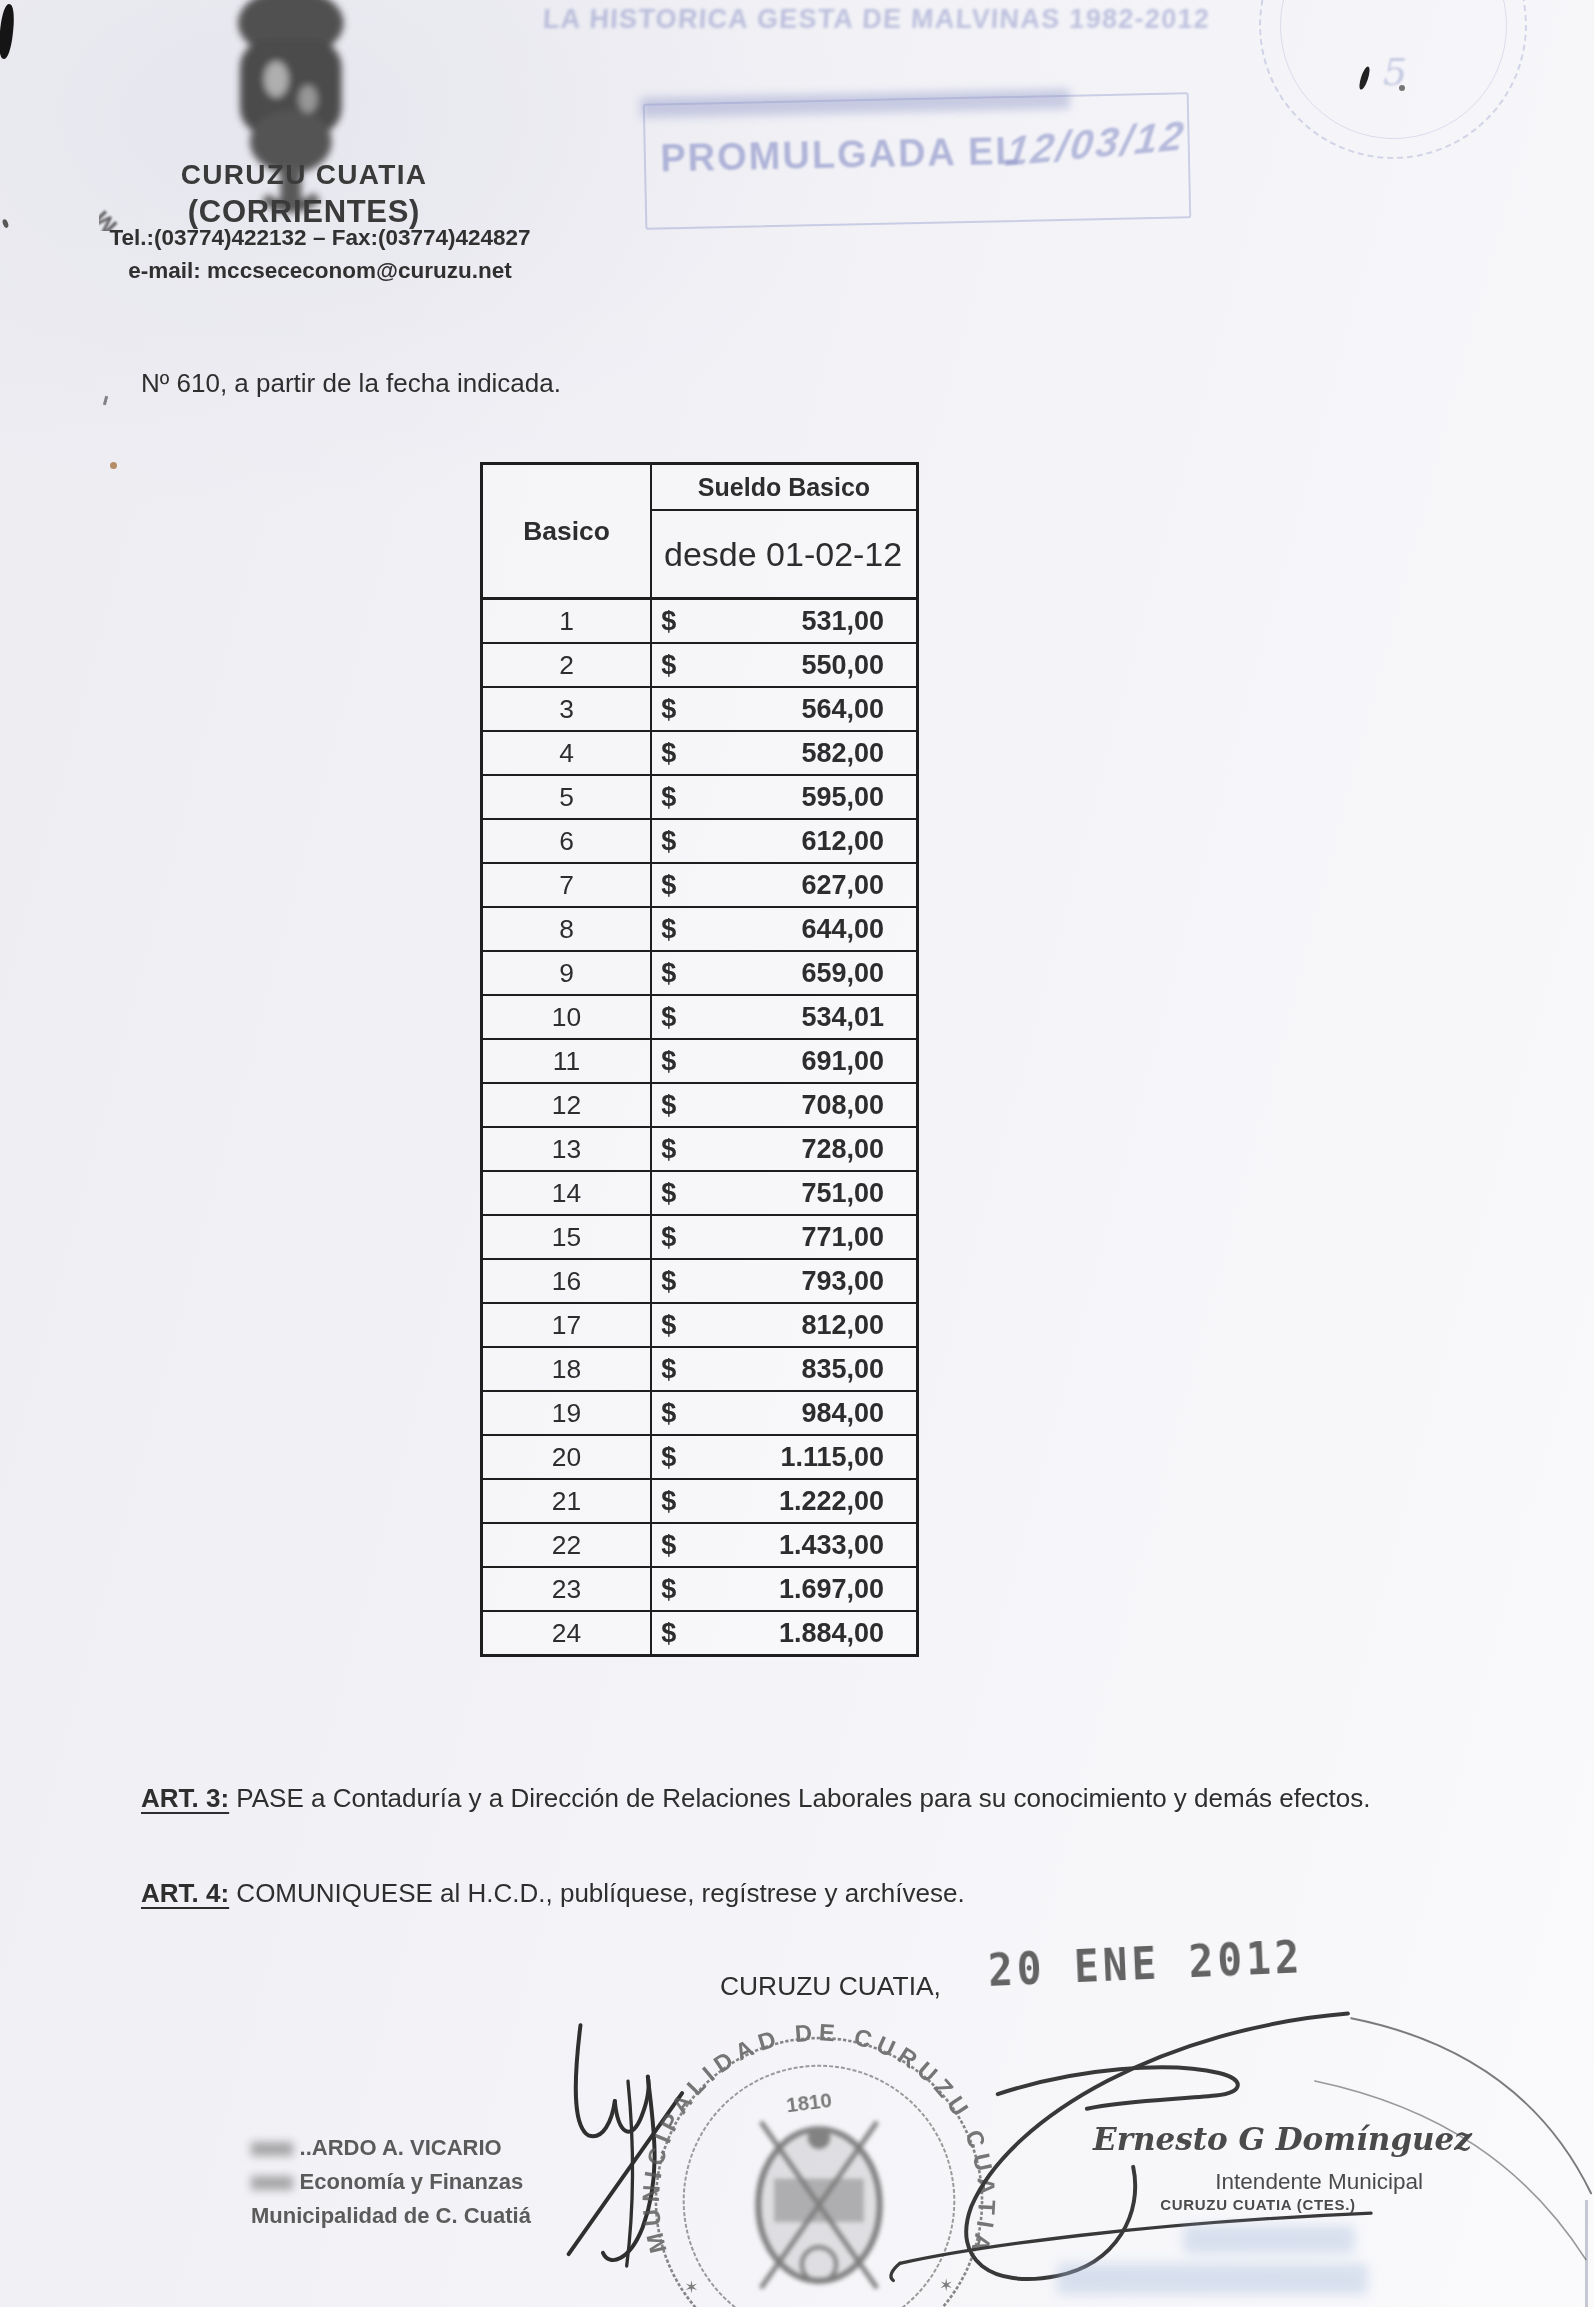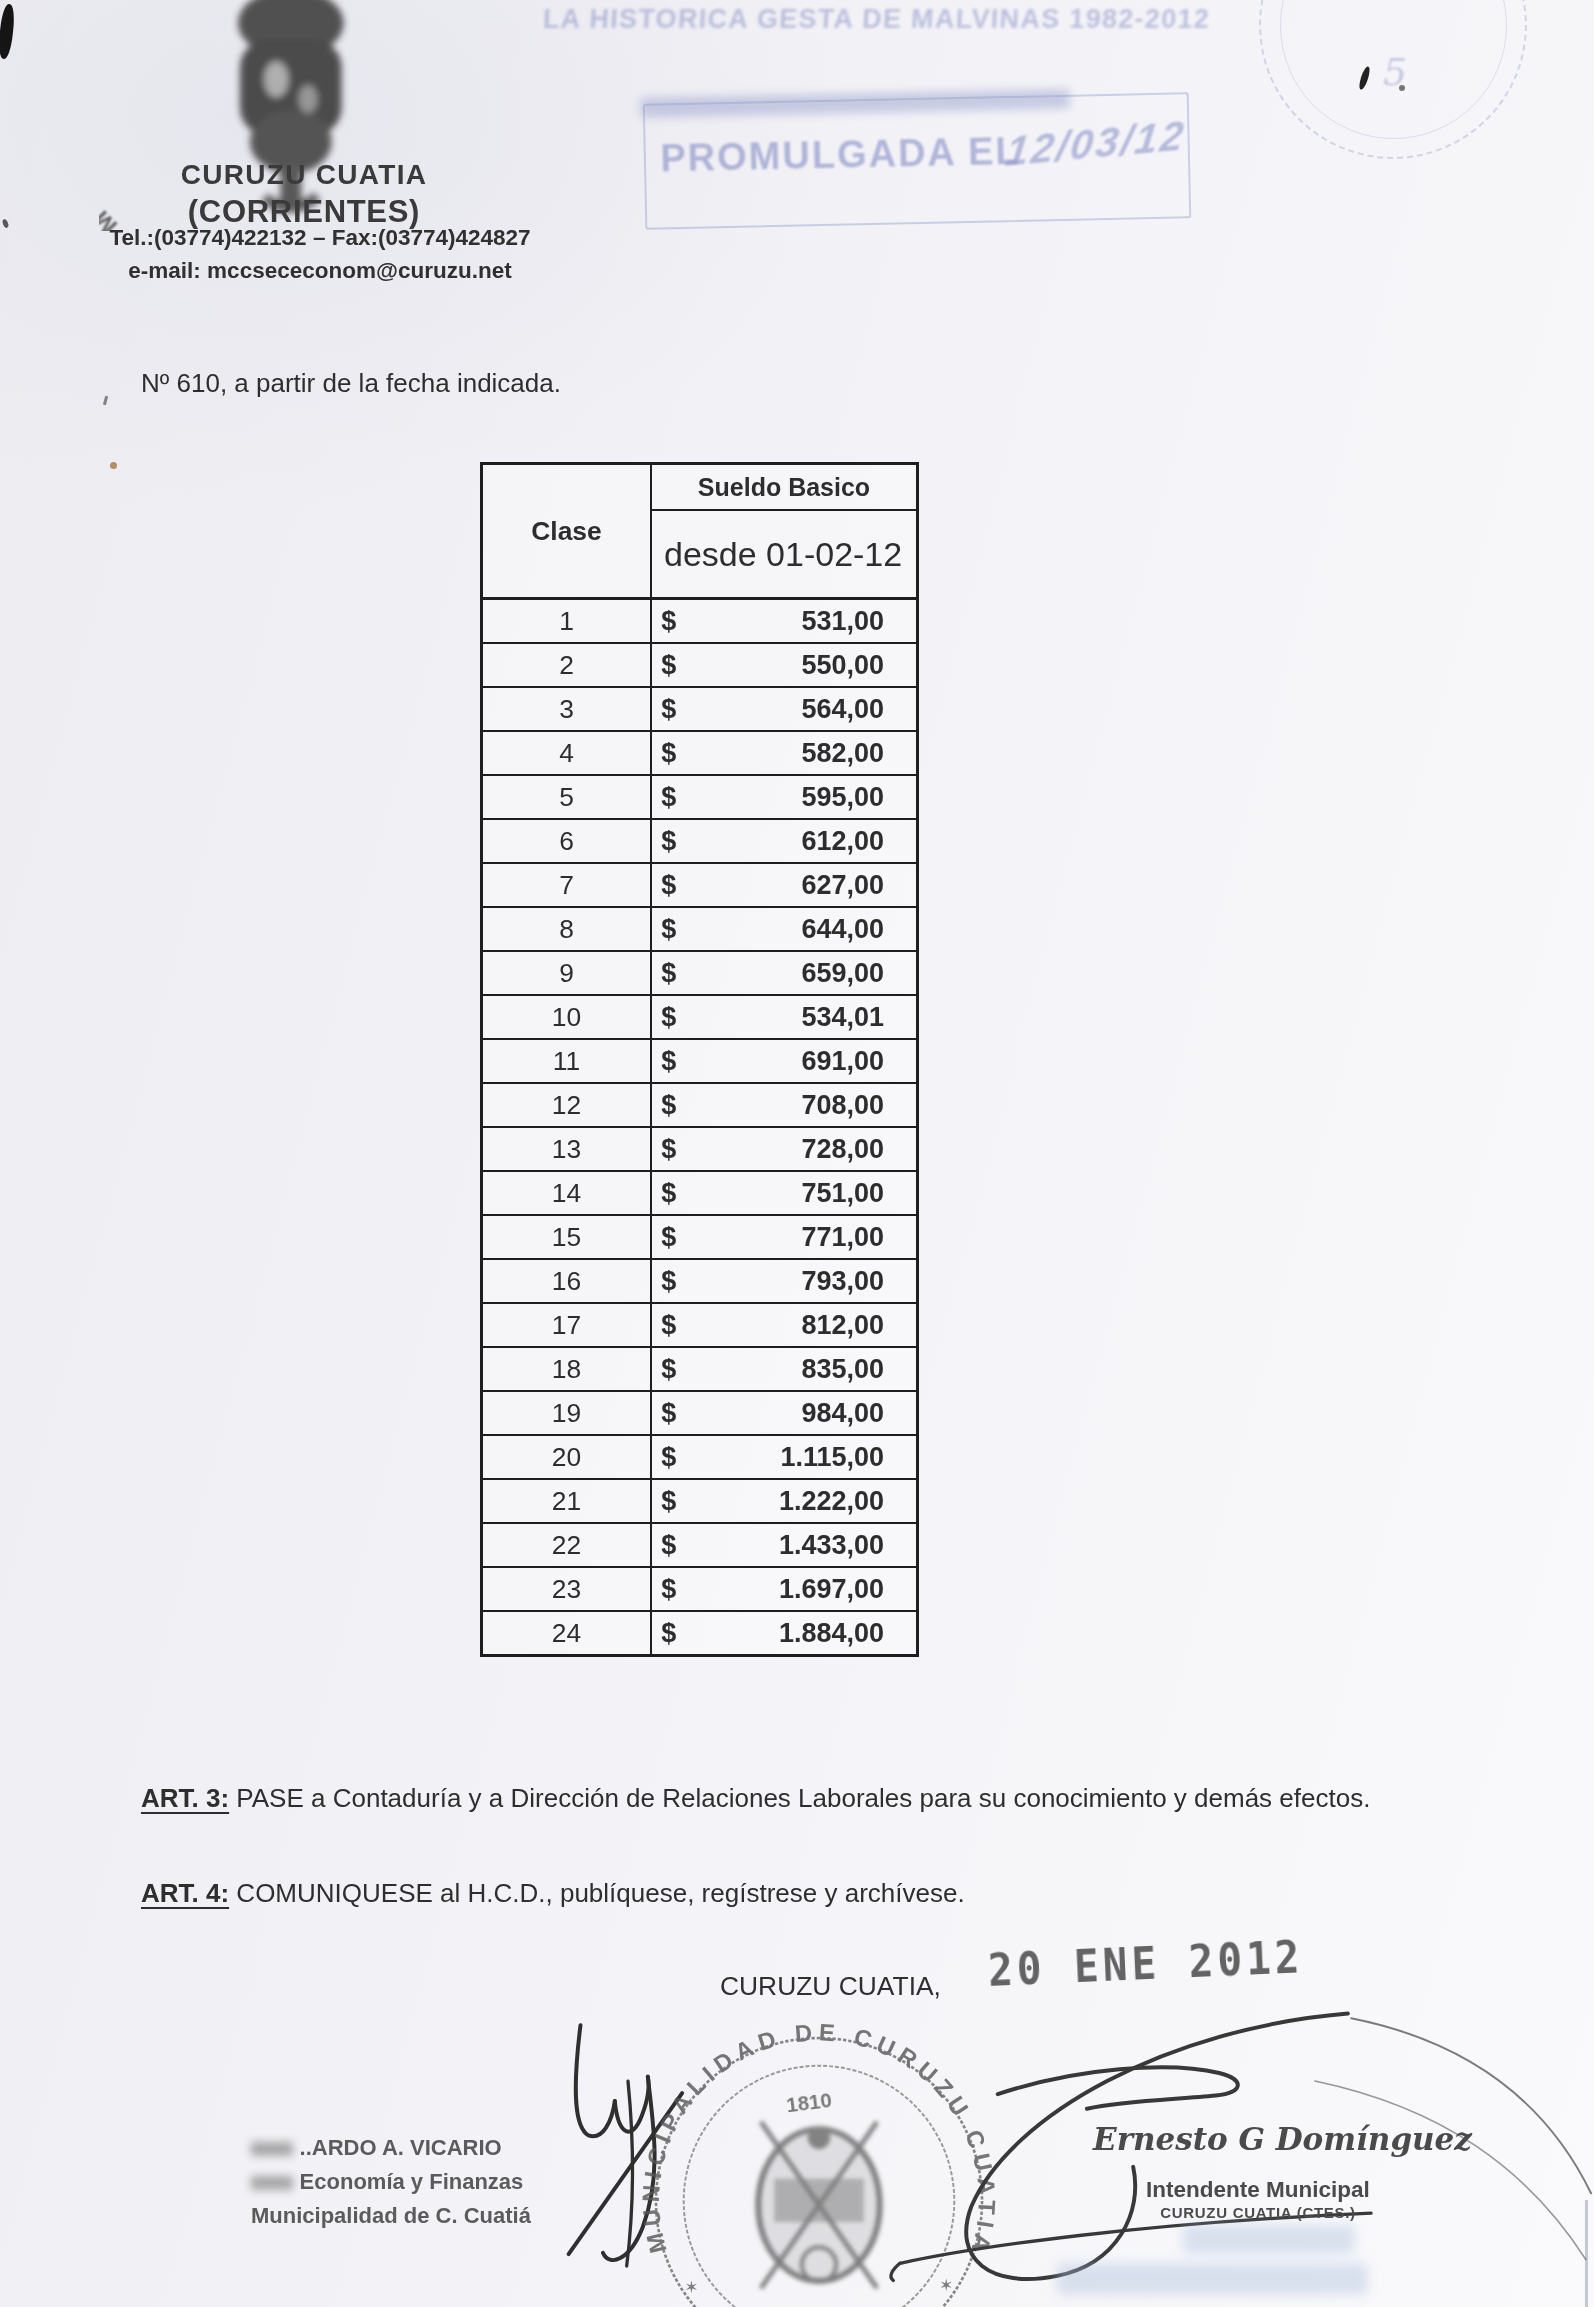--- a/index.html
+++ b/index.html
@@ -192,7 +192,7 @@
 
   <div class="abs stable">
     <div class="thead">
-      <div class="clase-h">Clase</div>
+      <div class="clase-h">Basico</div>
       <div class="col2h">
         <div class="sb">Sueldo Basico</div>
         <div class="desde">desde 01-02-12</div>

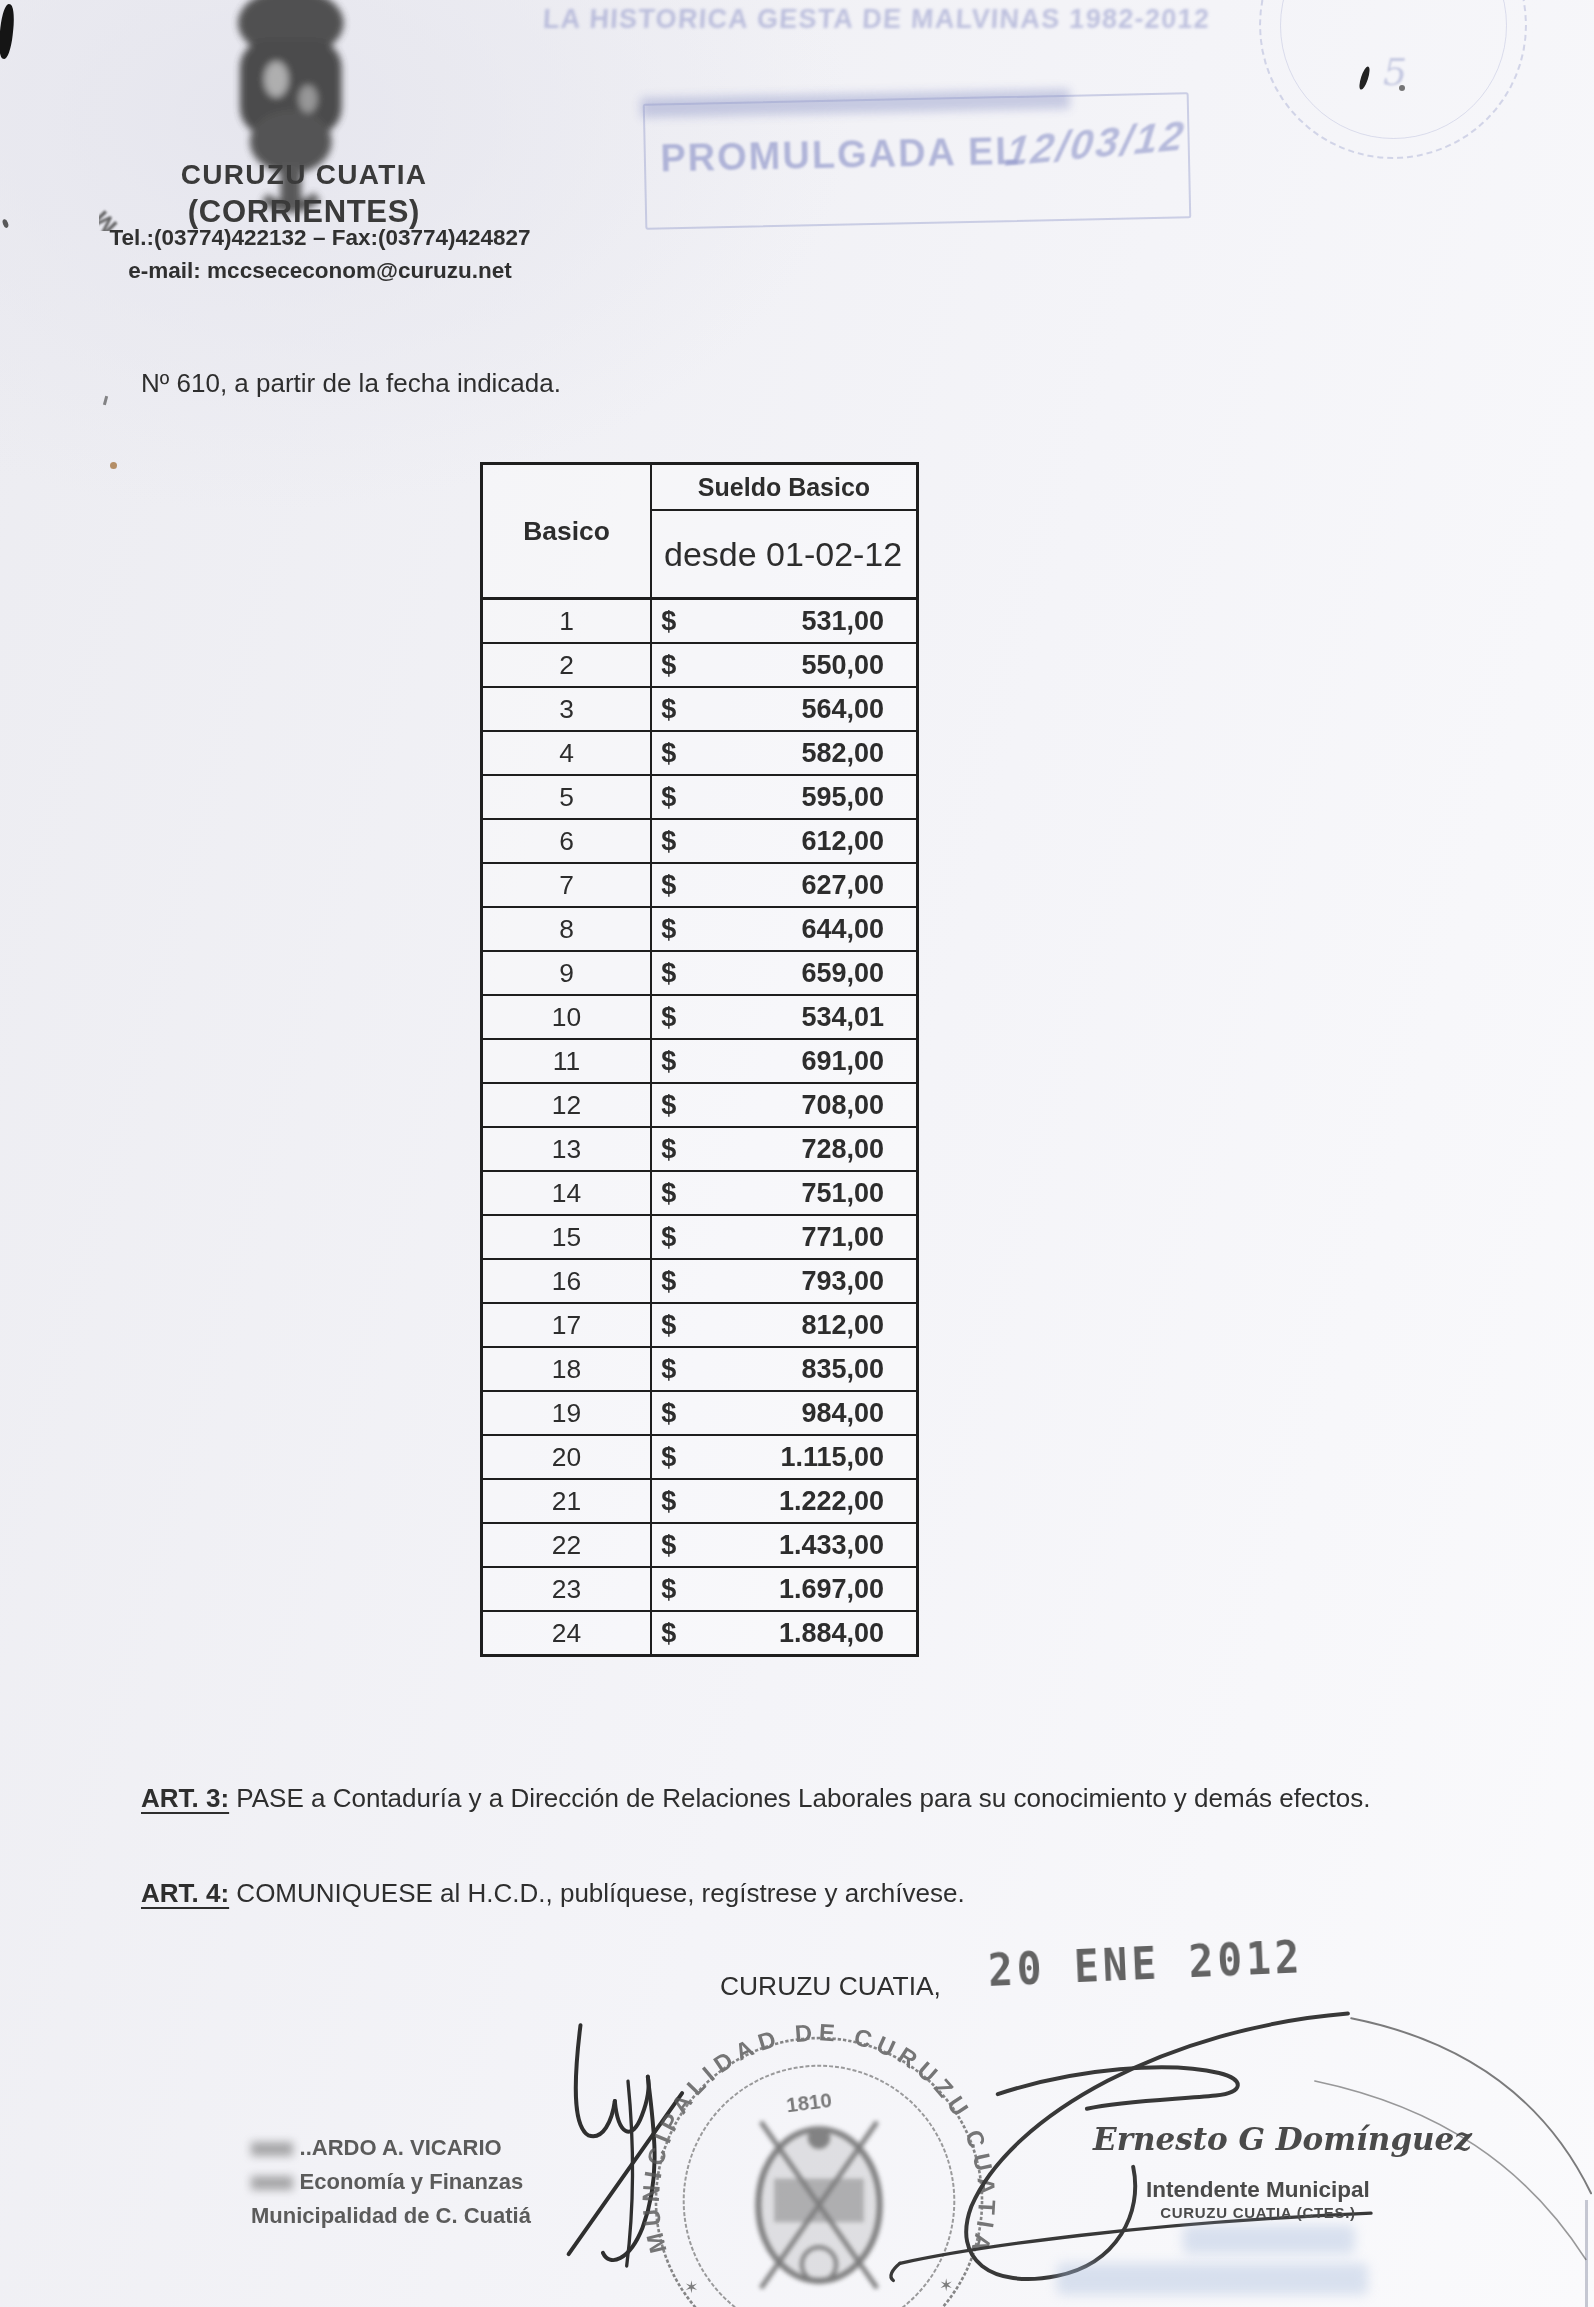--- a/index.html
+++ b/index.html
@@ -115,7 +115,7 @@
   .rsig{left:1093px; top:2121px; width:330px; text-align:center; color:#4a4a4a;}
   .rsig .name{font-family:"DejaVu Serif", serif; font-style:italic;
     font-weight:bold; font-size:31px; filter:blur(0.4px); white-space:nowrap;}
-  .rsig .role{font-size:22.5px; font-weight:bold; filter:blur(0.4px); margin-top:20px;}
+  .rsig .role{font-size:22.5px; font-weight:normal; filter:blur(0.4px); margin-top:12px;text-align:right;}
   .rsig .city{font-size:15px; font-weight:bold; filter:blur(0.4px); margin-top:1.3px;
     letter-spacing:0.7px;}
   .bleed1{left:1183px; top:2225px; width:172px; height:29px;

